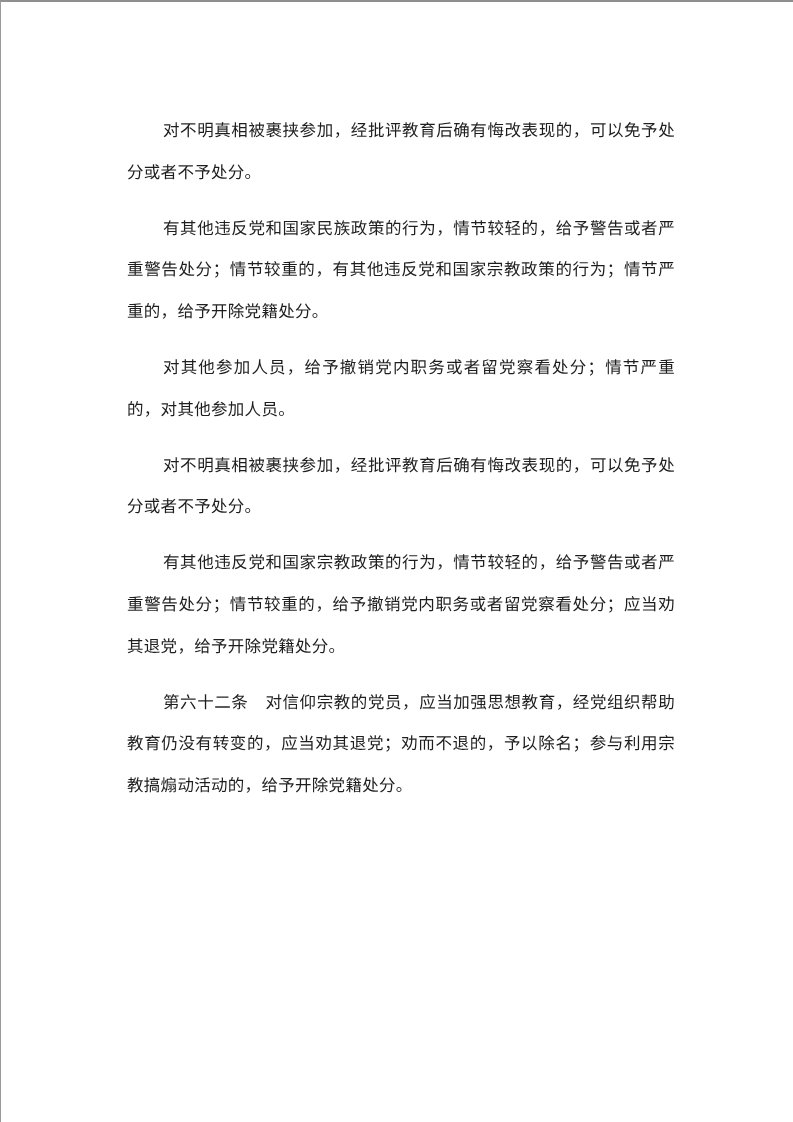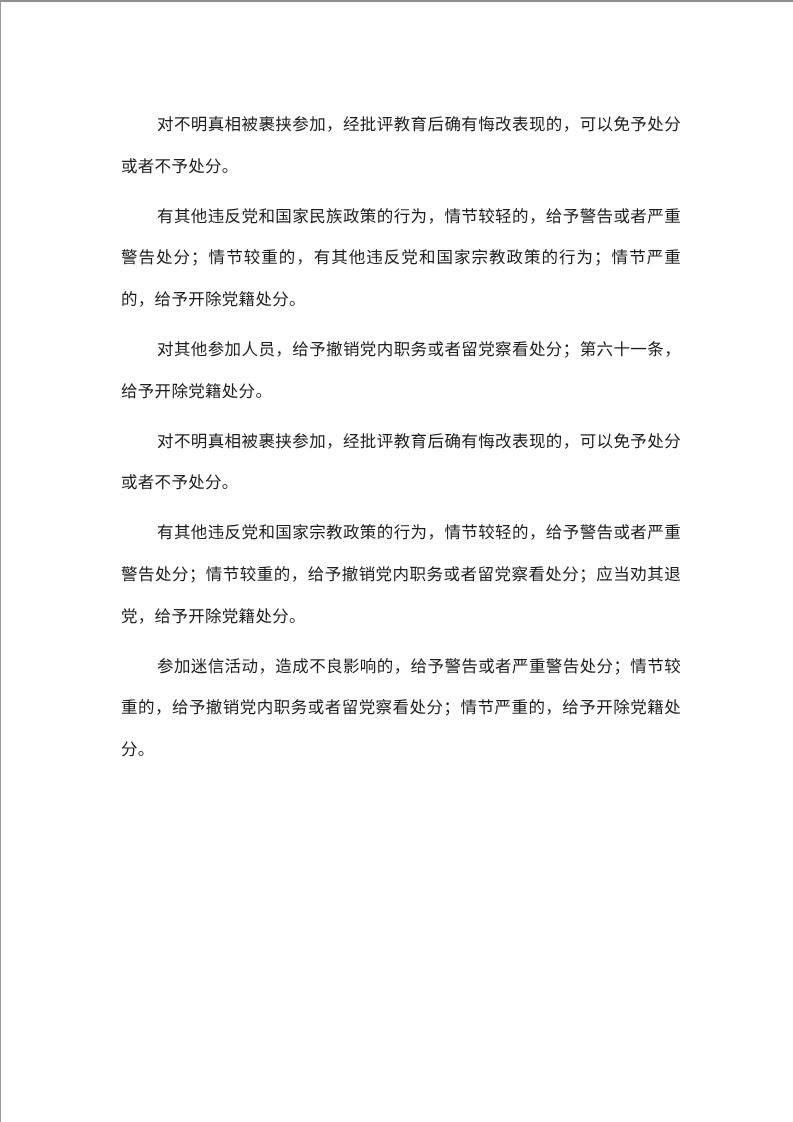--- a/index.html
+++ b/index.html
@@ -32,7 +32,7 @@
     letter-spacing: 0.3px;
   }
   .text-block p {
-    margin: 8px;
+    margin: 14px;
     padding: 0;
     text-indent: 36px;
   }

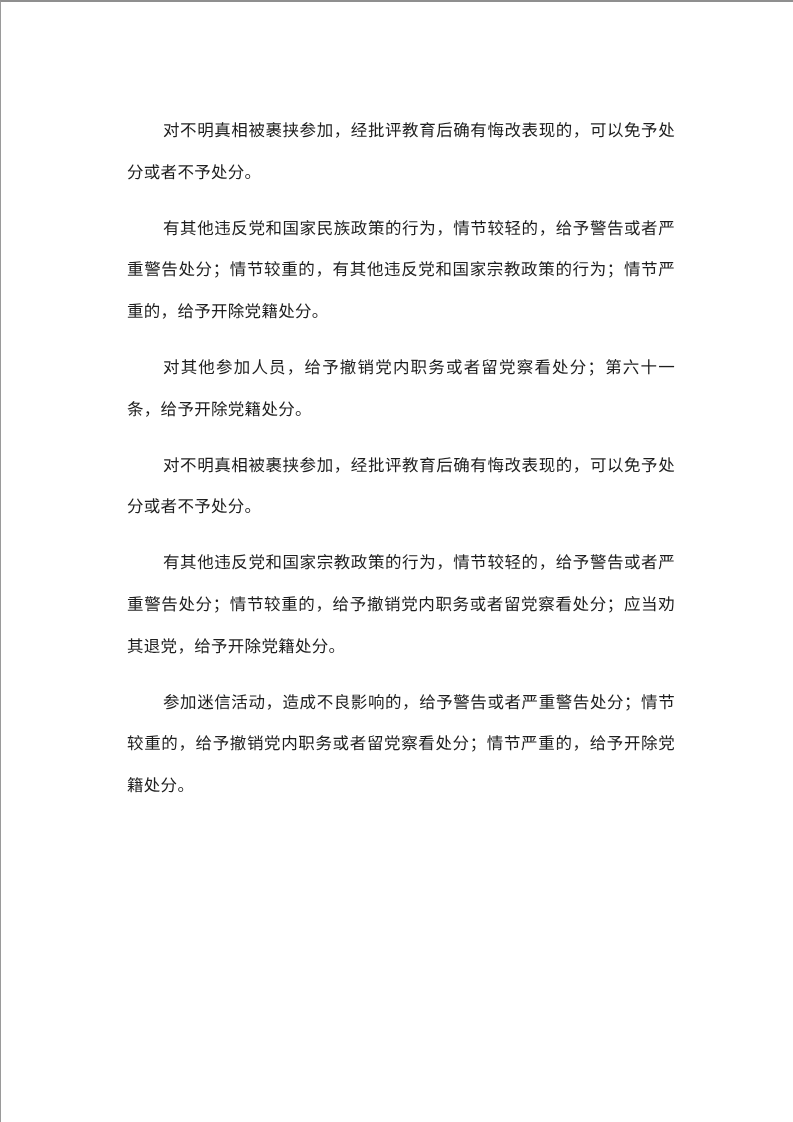--- a/index.html
+++ b/index.html
@@ -44,7 +44,7 @@
   <div class="text-block">
     <p>对不明真相被裹挟参加，经批评教育后确有悔改表现的，可以免予处分或者不予处分。</p>
     <p>有其他违反党和国家民族政策的行为，情节较轻的，给予警告或者严重警告处分；情节较重的，有其他违反党和国家宗教政策的行为；情节严重的，给予开除党籍处分。</p>
-    <p>对其他参加人员，给予撤销党内职务或者留党察看处分；第六十一条，给予开除党籍处分。</p>
+    <p>对其他参加人员，给予撤销党内职务或者留党察看处分；情节严重的，对其他参加人员。</p>
     <p>对不明真相被裹挟参加，经批评教育后确有悔改表现的，可以免予处分或者不予处分。</p>
     <p>有其他违反党和国家宗教政策的行为，情节较轻的，给予警告或者严重警告处分；情节较重的，给予撤销党内职务或者留党察看处分；应当劝其退党，给予开除党籍处分。</p>
     <p>参加迷信活动，造成不良影响的，给予警告或者严重警告处分；情节较重的，给予撤销党内职务或者留党察看处分；情节严重的，给予开除党籍处分。</p>

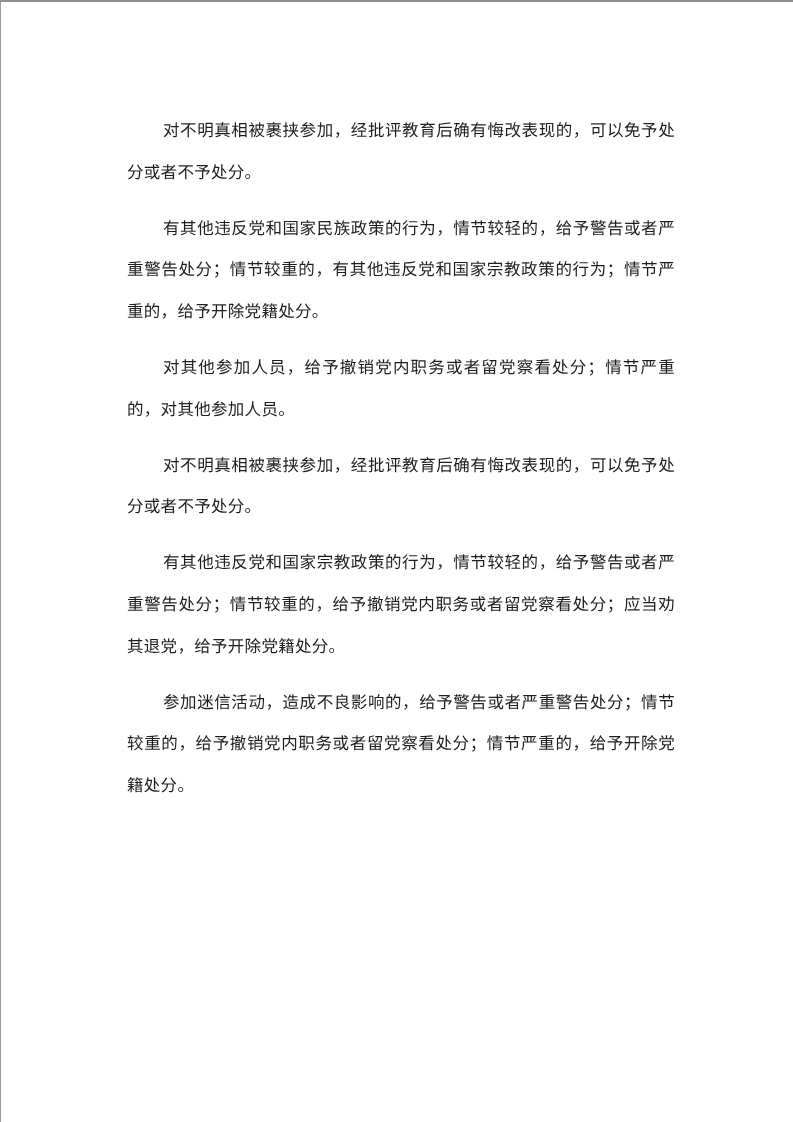--- a/index.html
+++ b/index.html
@@ -47,6 +47,7 @@
     <p>对其他参加人员，给予撤销党内职务或者留党察看处分；情节严重的，对其他参加人员。</p>
     <p>对不明真相被裹挟参加，经批评教育后确有悔改表现的，可以免予处分或者不予处分。</p>
     <p>有其他违反党和国家宗教政策的行为，情节较轻的，给予警告或者严重警告处分；情节较重的，给予撤销党内职务或者留党察看处分；应当劝其退党，给予开除党籍处分。</p>
+    <p>第六十二条　对信仰宗教的党员，应当加强思想教育，经党组织帮助教育仍没有转变的，应当劝其退党；劝而不退的，予以除名；参与利用宗教搞煽动活动的，给予开除党籍处分。</p>
     <p>参加迷信活动，造成不良影响的，给予警告或者严重警告处分；情节较重的，给予撤销党内职务或者留党察看处分；情节严重的，给予开除党籍处分。</p>
   </div>
 </div>

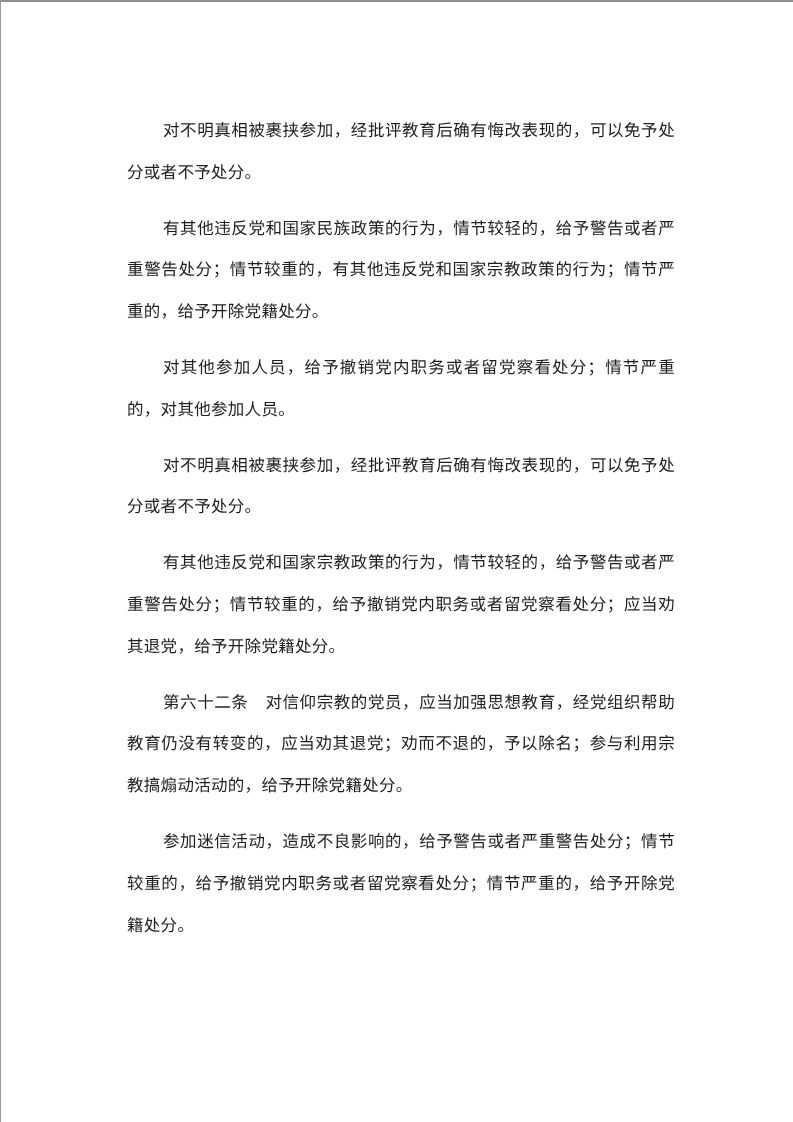--- a/index.html
+++ b/index.html
@@ -48,7 +48,6 @@
     <p>对不明真相被裹挟参加，经批评教育后确有悔改表现的，可以免予处分或者不予处分。</p>
     <p>有其他违反党和国家宗教政策的行为，情节较轻的，给予警告或者严重警告处分；情节较重的，给予撤销党内职务或者留党察看处分；应当劝其退党，给予开除党籍处分。</p>
     <p>第六十二条　对信仰宗教的党员，应当加强思想教育，经党组织帮助教育仍没有转变的，应当劝其退党；劝而不退的，予以除名；参与利用宗教搞煽动活动的，给予开除党籍处分。</p>
-    <p>参加迷信活动，造成不良影响的，给予警告或者严重警告处分；情节较重的，给予撤销党内职务或者留党察看处分；情节严重的，给予开除党籍处分。</p>
   </div>
 </div>
 

